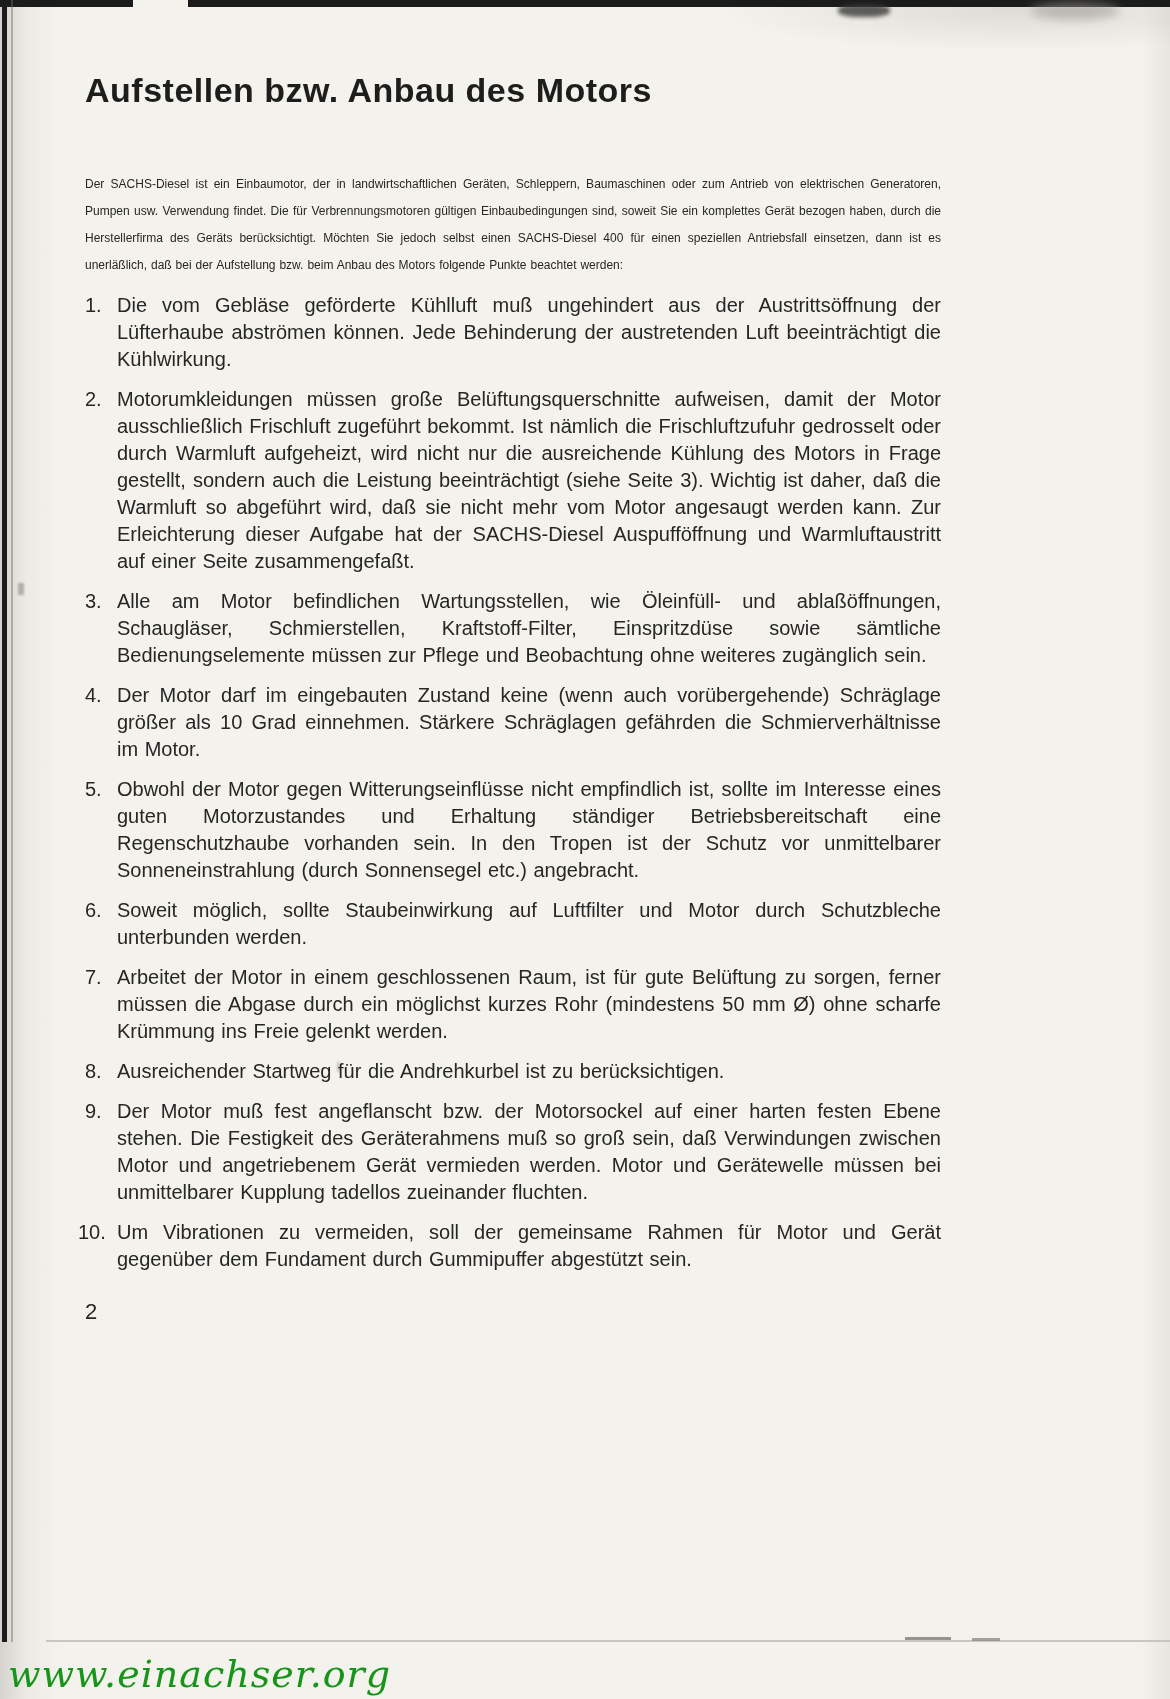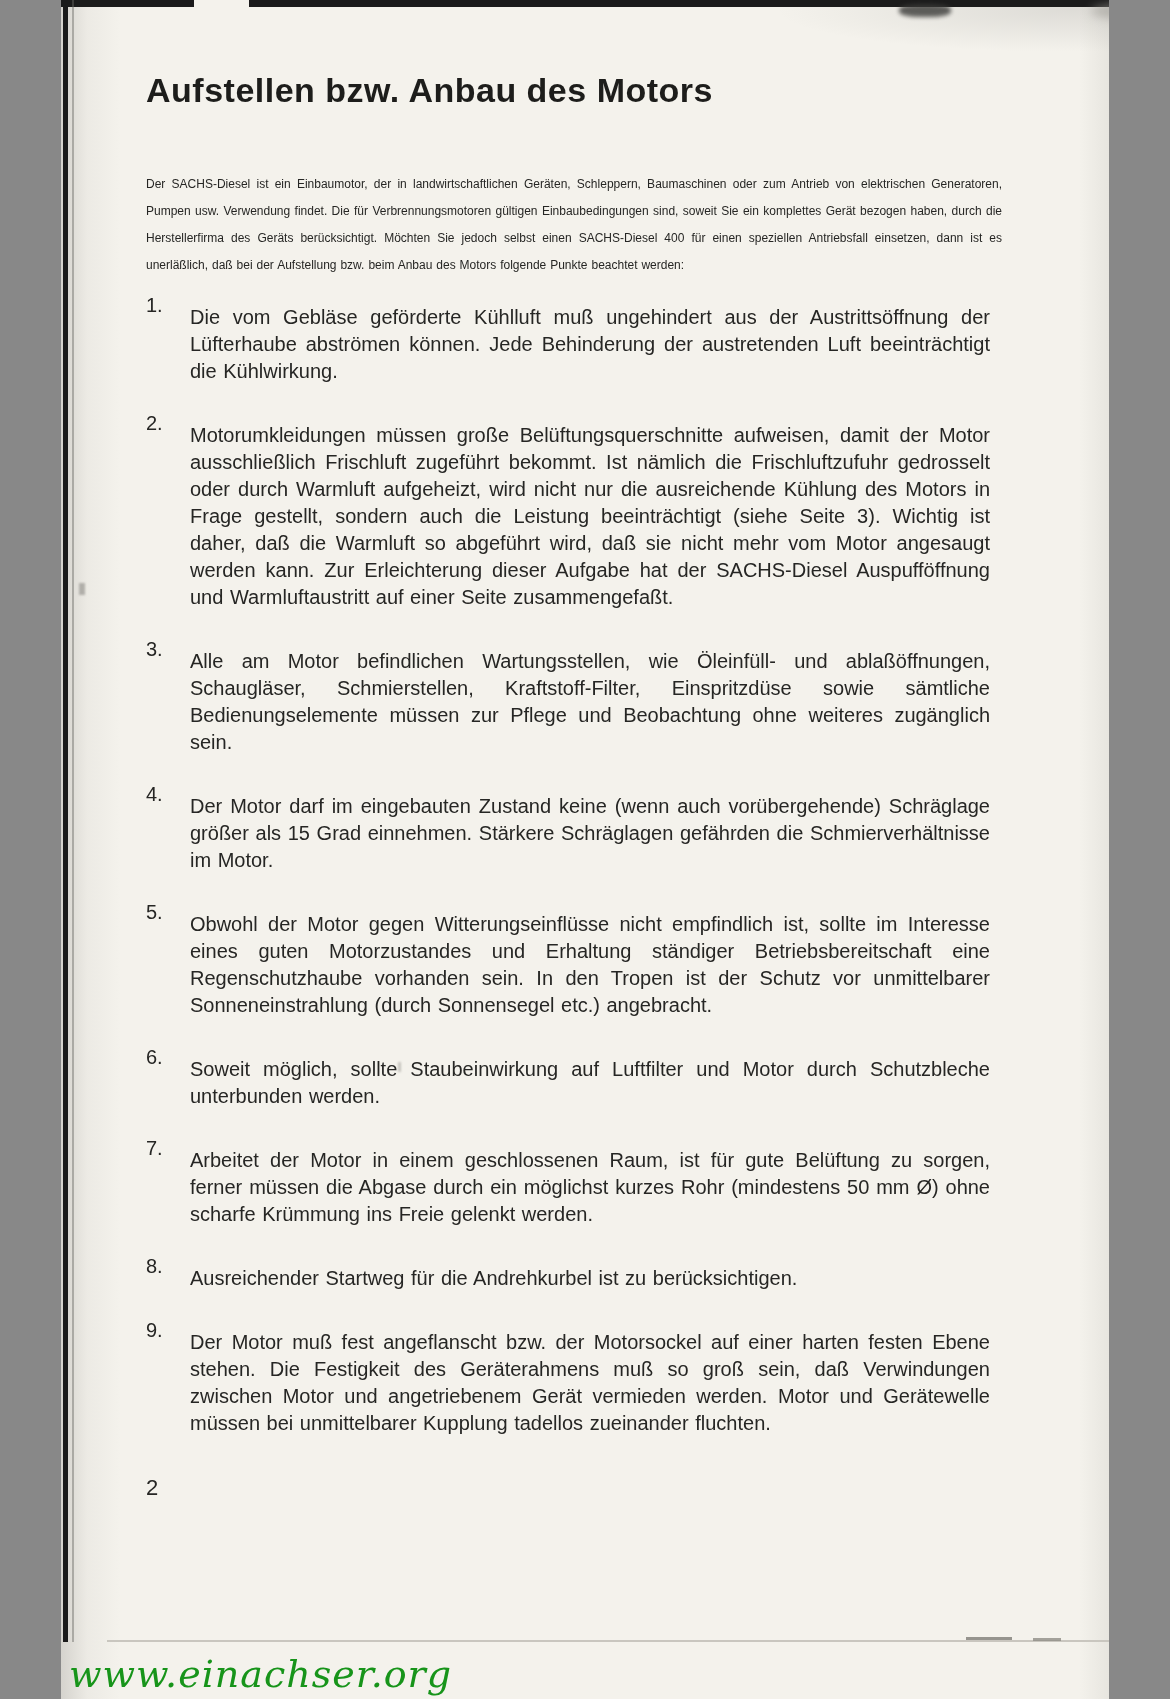--- a/index.html
+++ b/index.html
@@ -5,7 +5,7 @@
   html, body { margin: 0; padding: 0; background: #888; }
   .page {
     position: relative;
-    width: 1048px;
+    width: 1170px;
     height: 1699px;
     margin: 0 auto;
     background:

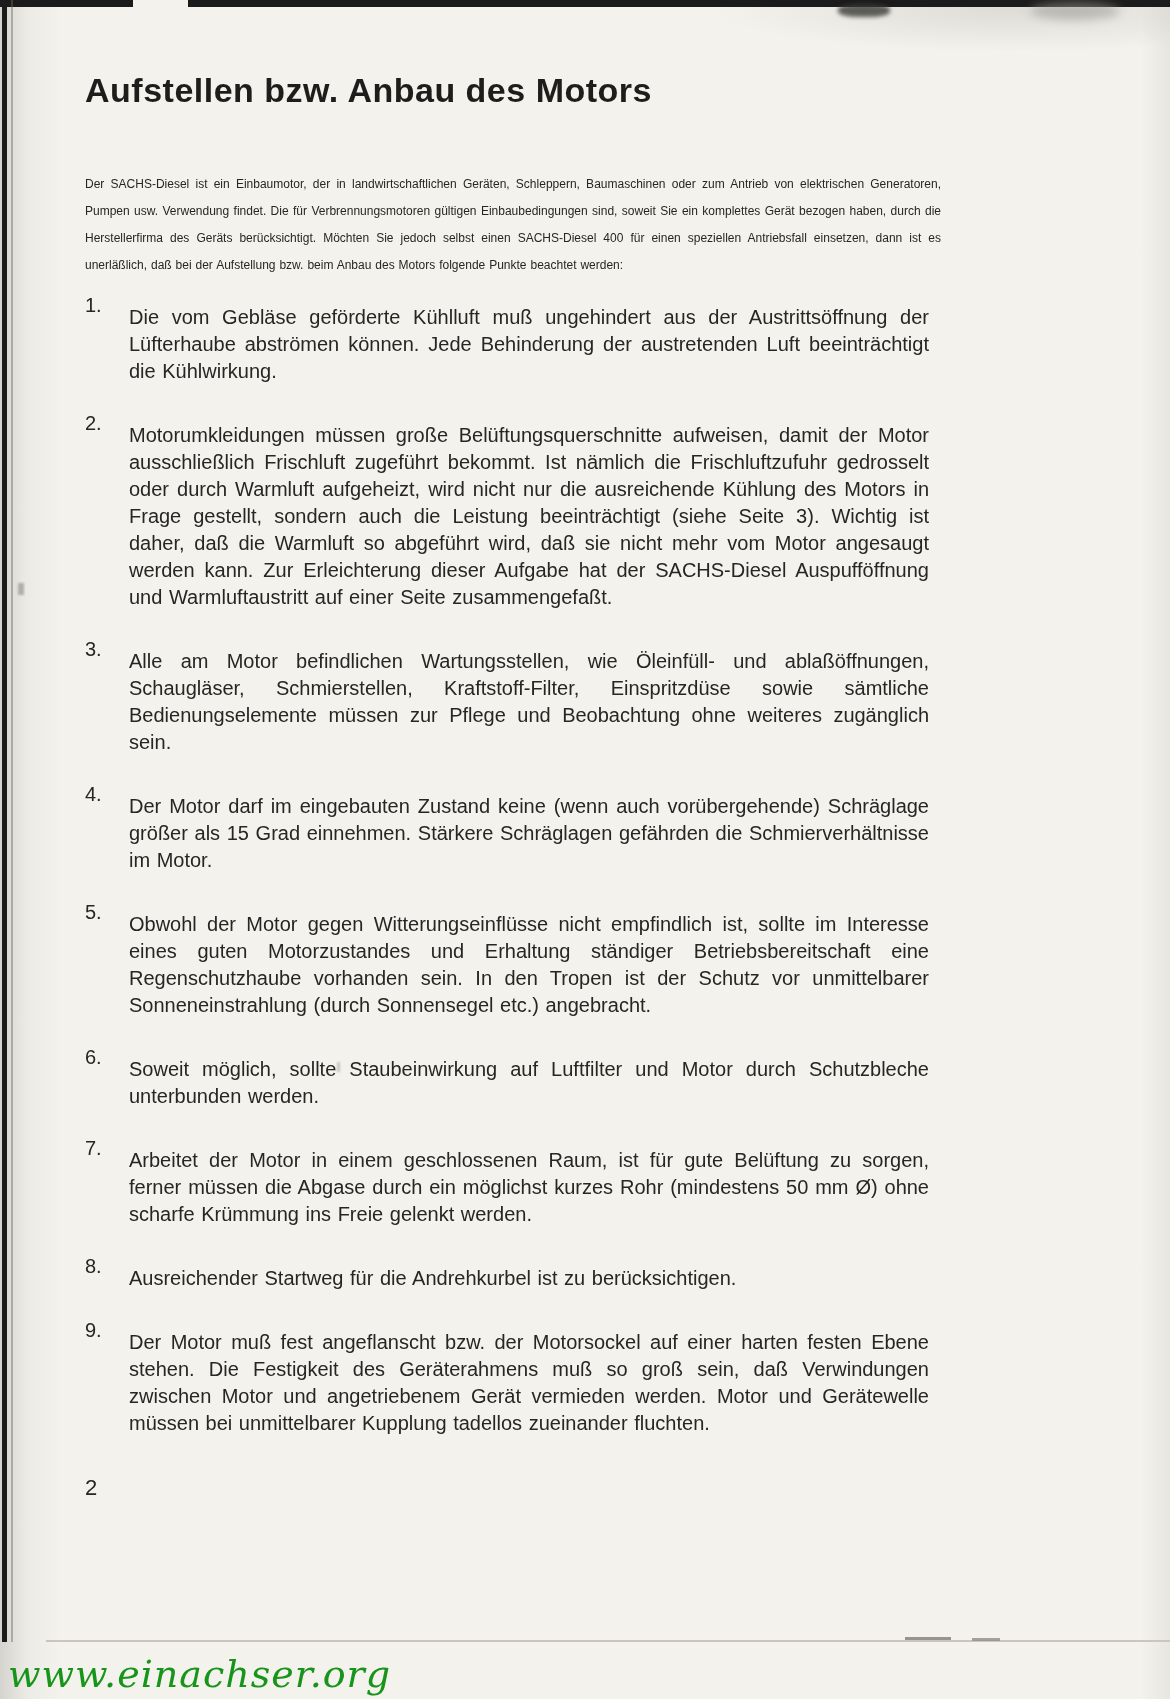--- a/index.html
+++ b/index.html
@@ -72,7 +72,7 @@
     margin-left: -7px;
   }
   ol.points .item-text {
-    margin: 12px;
+    margin: 0;
     flex: 1 1 auto;
     text-align: justify;
     word-spacing: 0.05em;

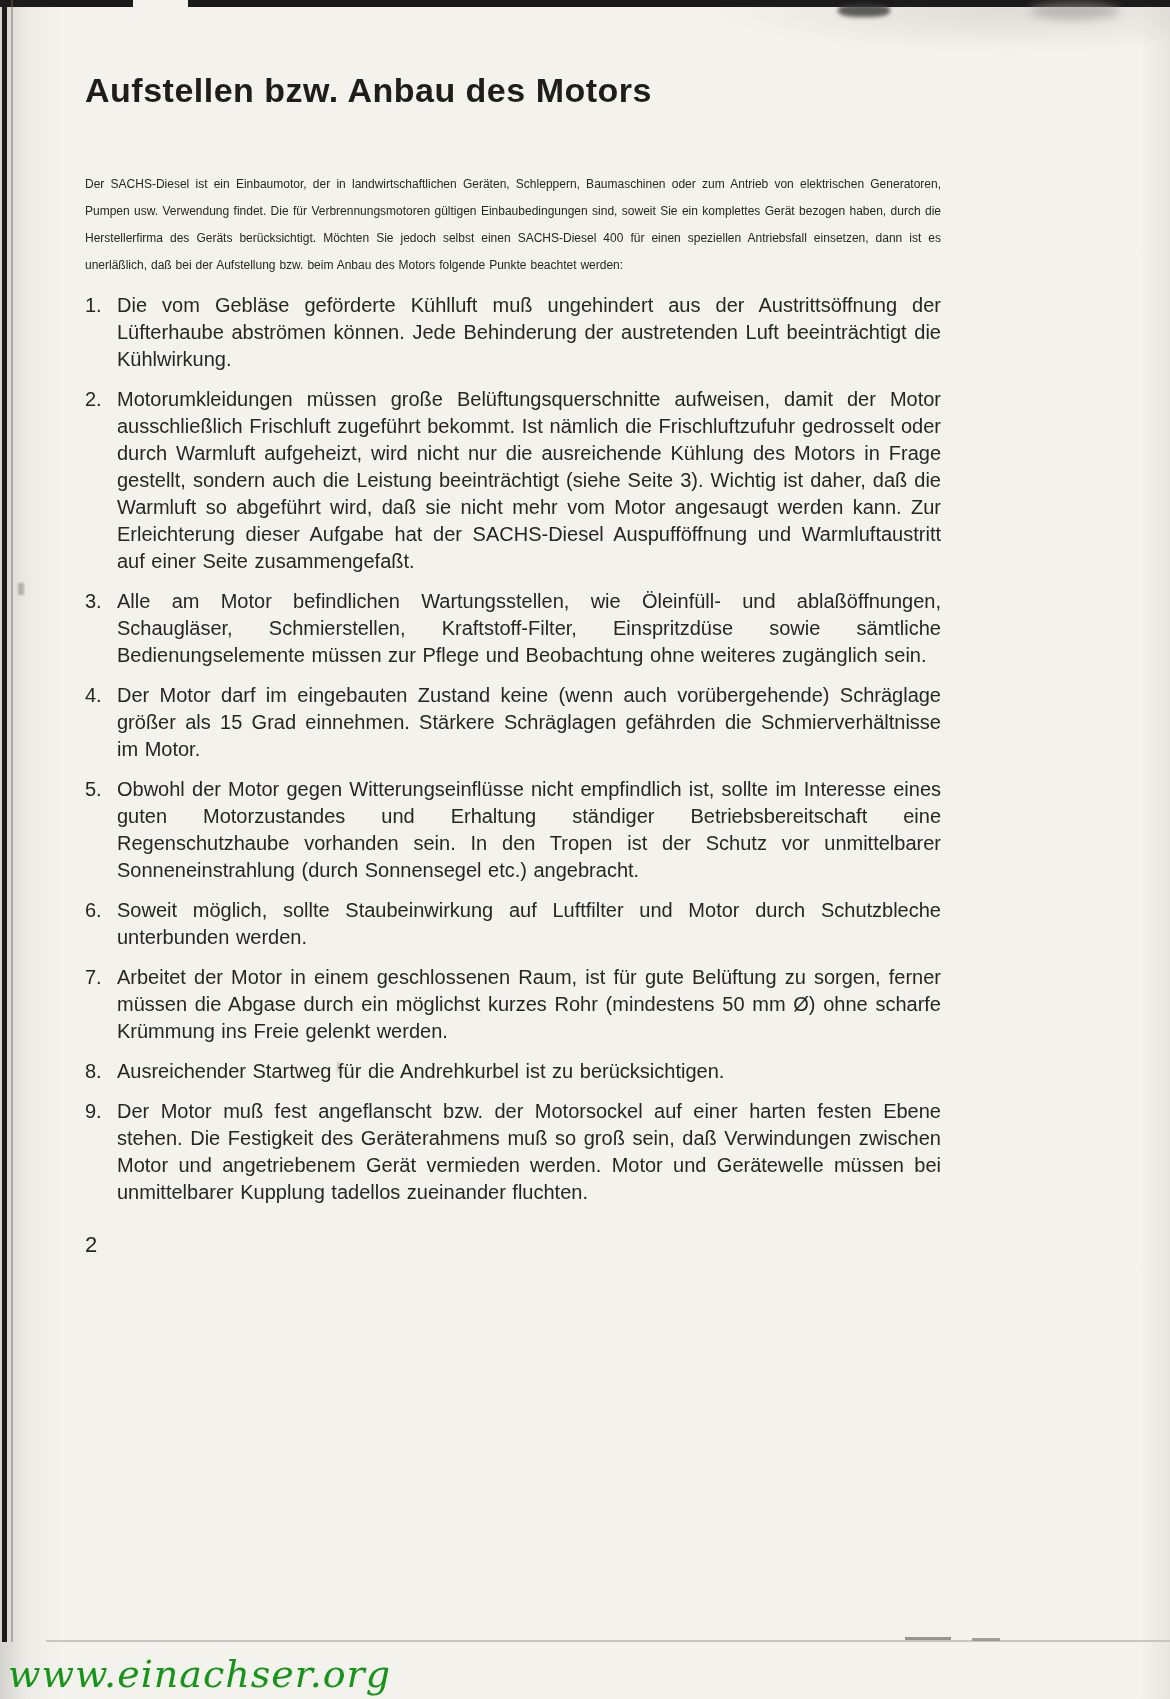--- a/index.html
+++ b/index.html
@@ -130,7 +130,7 @@
       </li>
       <li class="list-item">
         <span class="num">4.</span>
-        <p class="item-text">Der Motor darf im eingebauten Zustand keine (wenn auch vorübergehende) Schräglage größer als 15 Grad einnehmen. Stärkere Schräglagen gefährden die Schmierverhältnisse im Motor.</p>
+        <p class="item-text">Der Motor darf im eingebauten Zustand keine (wenn auch vorübergehende) Schräglage größer als 10 Grad einnehmen. Stärkere Schräglagen gefährden die Schmierverhältnisse im Motor.</p>
       </li>
       <li class="list-item">
         <span class="num">5.</span>

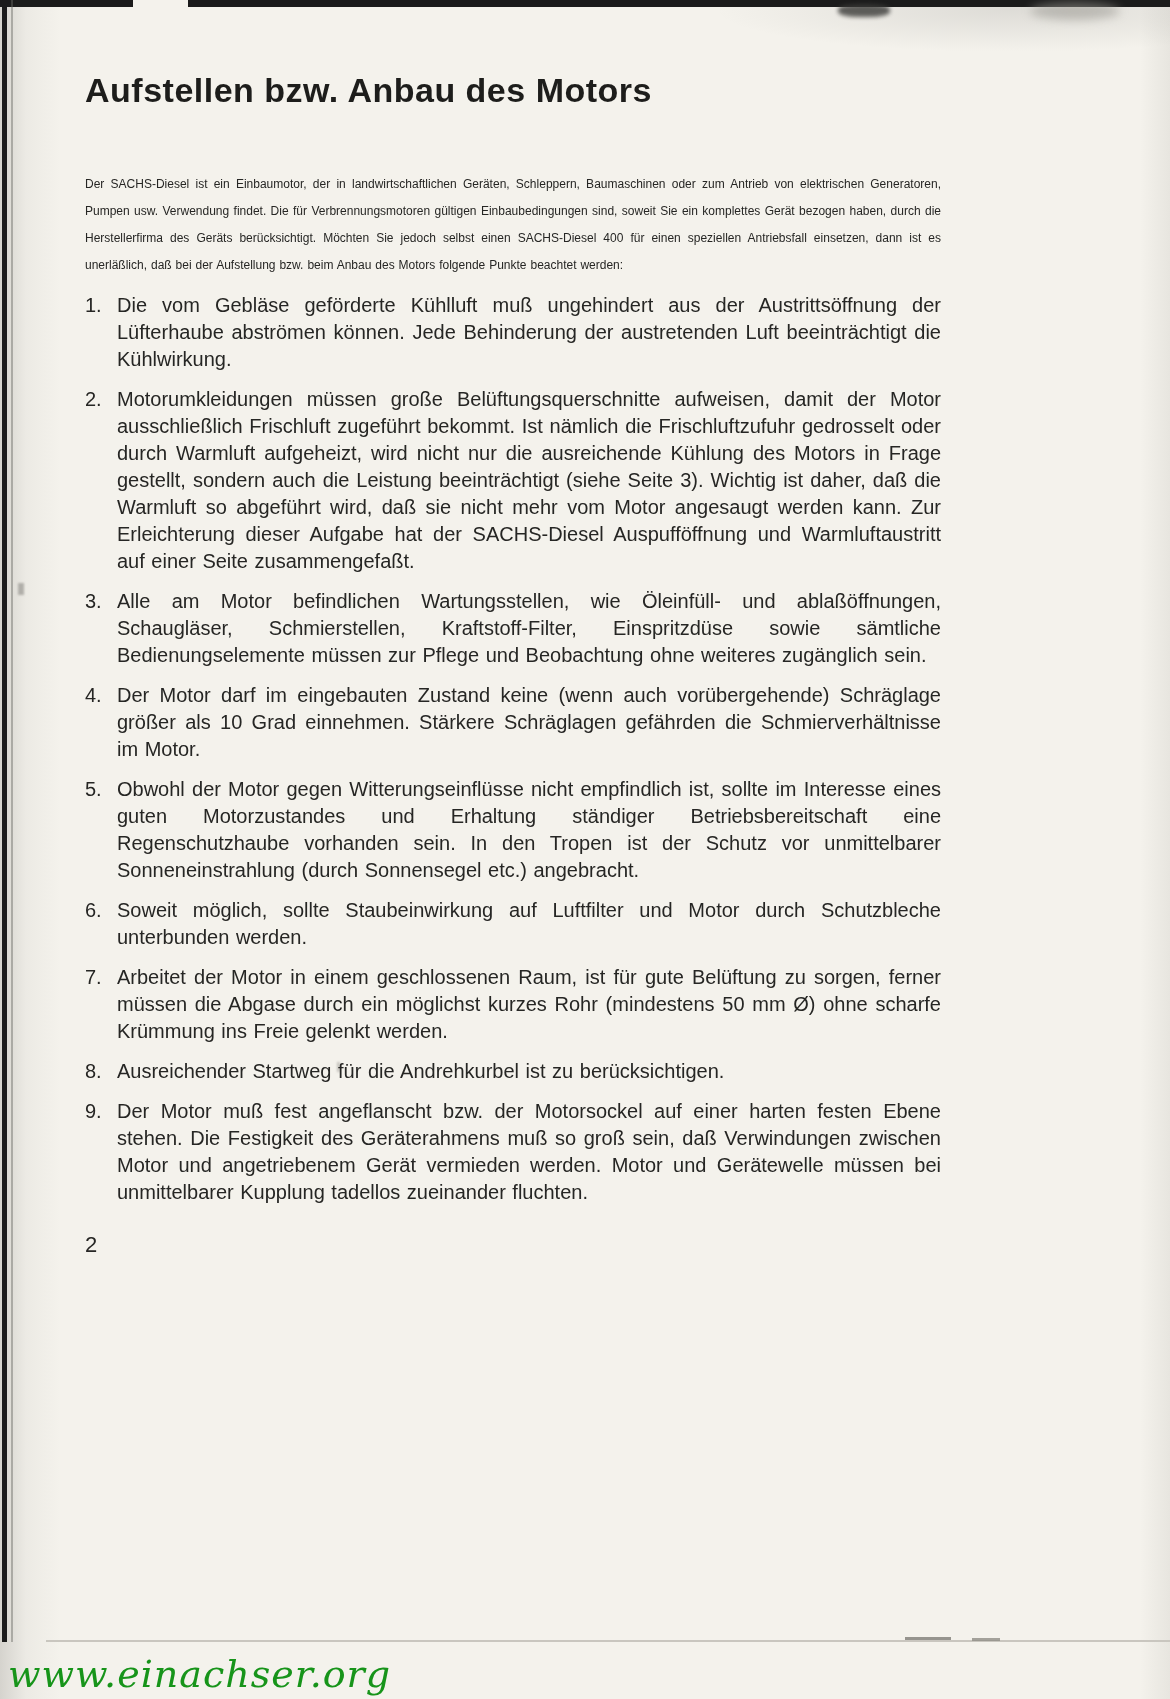--- a/index.html
+++ b/index.html
@@ -152,6 +152,10 @@
         <span class="num">9.</span>
         <p class="item-text">Der Motor muß fest angeflanscht bzw. der Motorsockel auf einer harten festen Ebene stehen. Die Festigkeit des Geräterahmens muß so groß sein, daß Verwindungen zwischen Motor und angetriebenem Gerät vermieden werden. Motor und Gerätewelle müssen bei unmittelbarer Kupplung tadellos zueinander fluchten.</p>
       </li>
+      <li class="list-item wide-num">
+        <span class="num">10.</span>
+        <p class="item-text">Um Vibrationen zu vermeiden, soll der gemeinsame Rahmen für Motor und Gerät gegenüber dem Fundament durch Gummipuffer abgestützt sein.</p>
+      </li>
     </ol>
 
     <div class="page-number">2</div>

